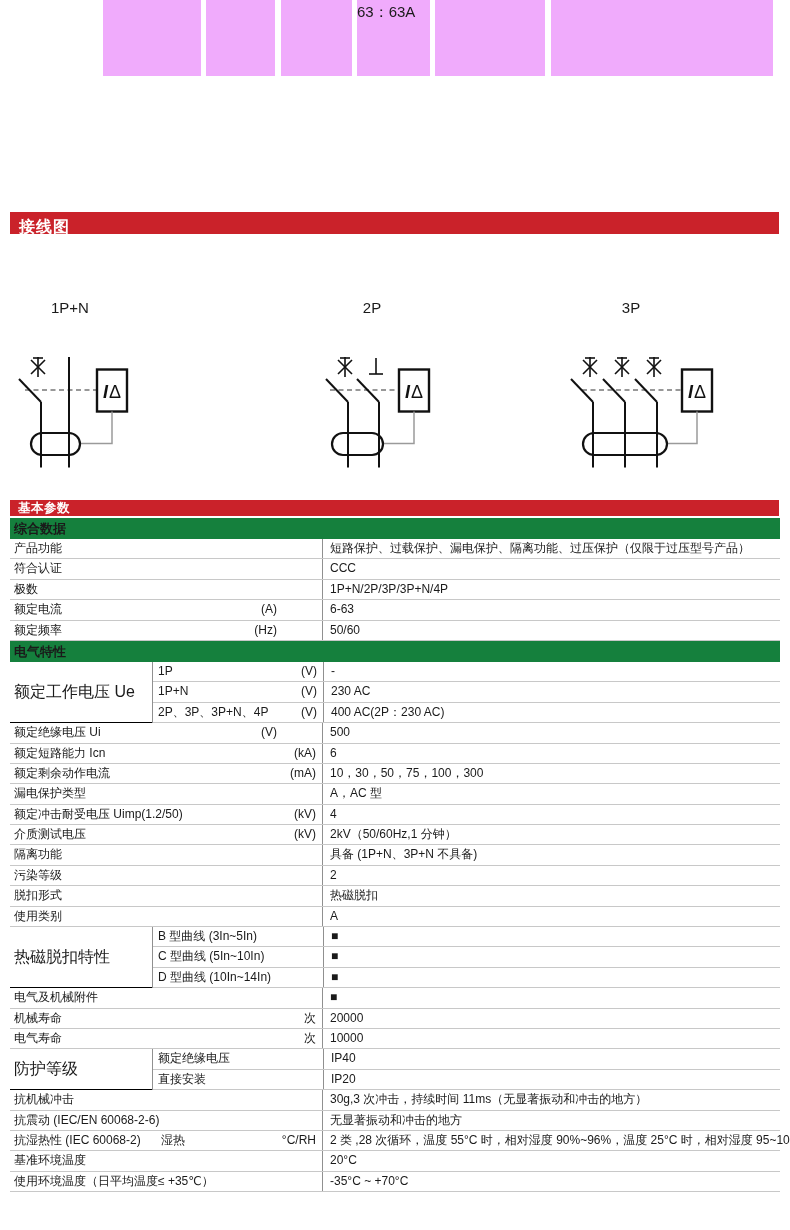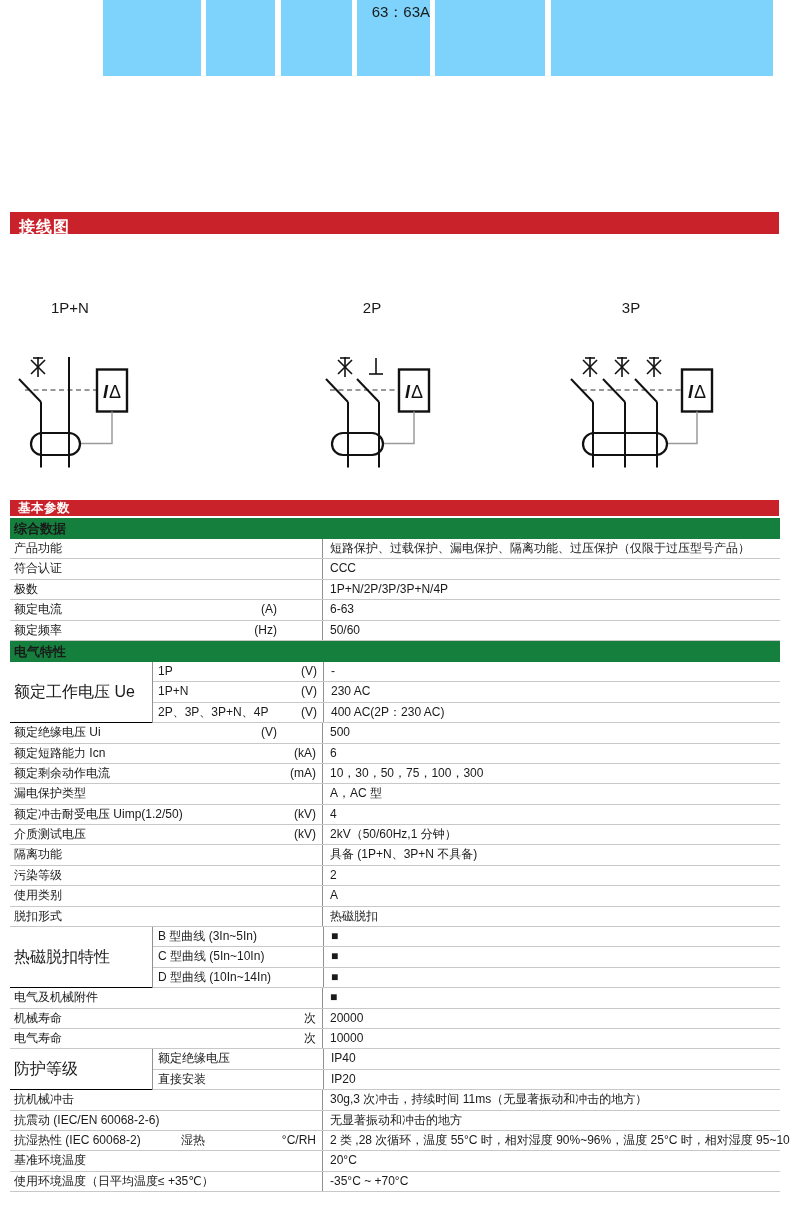--- a/index.html
+++ b/index.html
@@ -9,8 +9,8 @@
 
   
   .top-table{position:absolute;left:0;top:0;width:790px;height:76px;}
-  .top-cell{position:absolute;top:0;height:76px;background:#7dd3fc;
-            font-size:15px;text-align:right;padding-top:3px;box-sizing:border-box;
+  .top-cell{position:absolute;top:0;height:76px;background:#f0abfc;
+            font-size:15px;text-align:left;padding-top:3px;box-sizing:border-box;
             white-space:nowrap;color:#1a1a1a;}
 
   

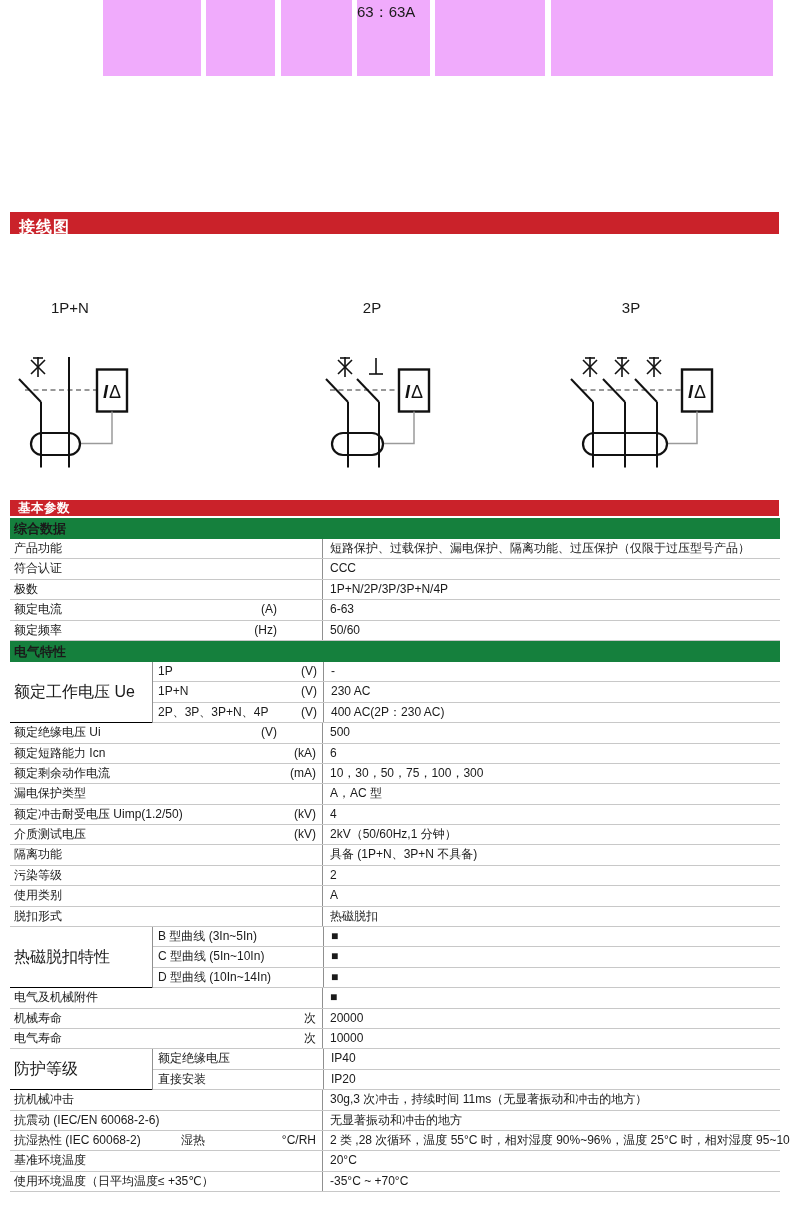--- a/index.html
+++ b/index.html
@@ -227,13 +227,13 @@
         <i class="vdiv"></i>
       </div>
       <div class="prow">
+        <span class="lbl">脱扣形式</span>
+        <span class="val">热磁脱扣</span>
+        <i class="vdiv"></i>
+      </div>
+      <div class="prow">
         <span class="lbl">使用类别</span>
         <span class="val">A</span>
-        <i class="vdiv"></i>
-      </div>
-      <div class="prow">
-        <span class="lbl">脱扣形式</span>
-        <span class="val">热磁脱扣</span>
         <i class="vdiv"></i>
       </div>
       <div class="pgroup">

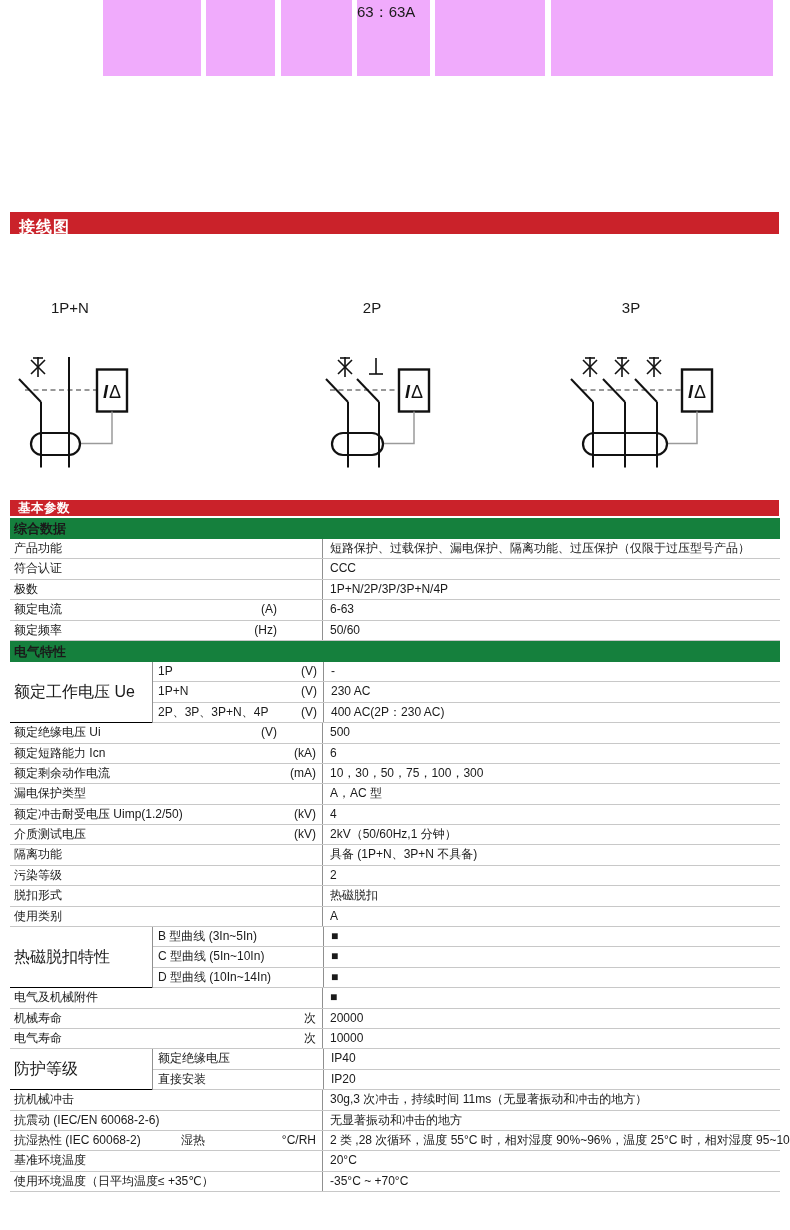--- a/index.html
+++ b/index.html
@@ -28,7 +28,7 @@
   .prow{position:relative;height:20.4px;line-height:19.4px;border-bottom:1px solid #c8c8c8;
         box-sizing:border-box;font-size:12px;white-space:nowrap;}
   .prow .lbl{position:absolute;left:4px;top:0;}
-  .prow .sub2{position:absolute;left:151px;top:0;margin-left:20px;}
+  .prow .sub2{position:absolute;left:151px;top:0;}
   .prow .unit{position:absolute;left:0;top:0;text-align:right;}
   .prow .unit.near{width:306px;}
   .prow .unit.far{width:267px;}

